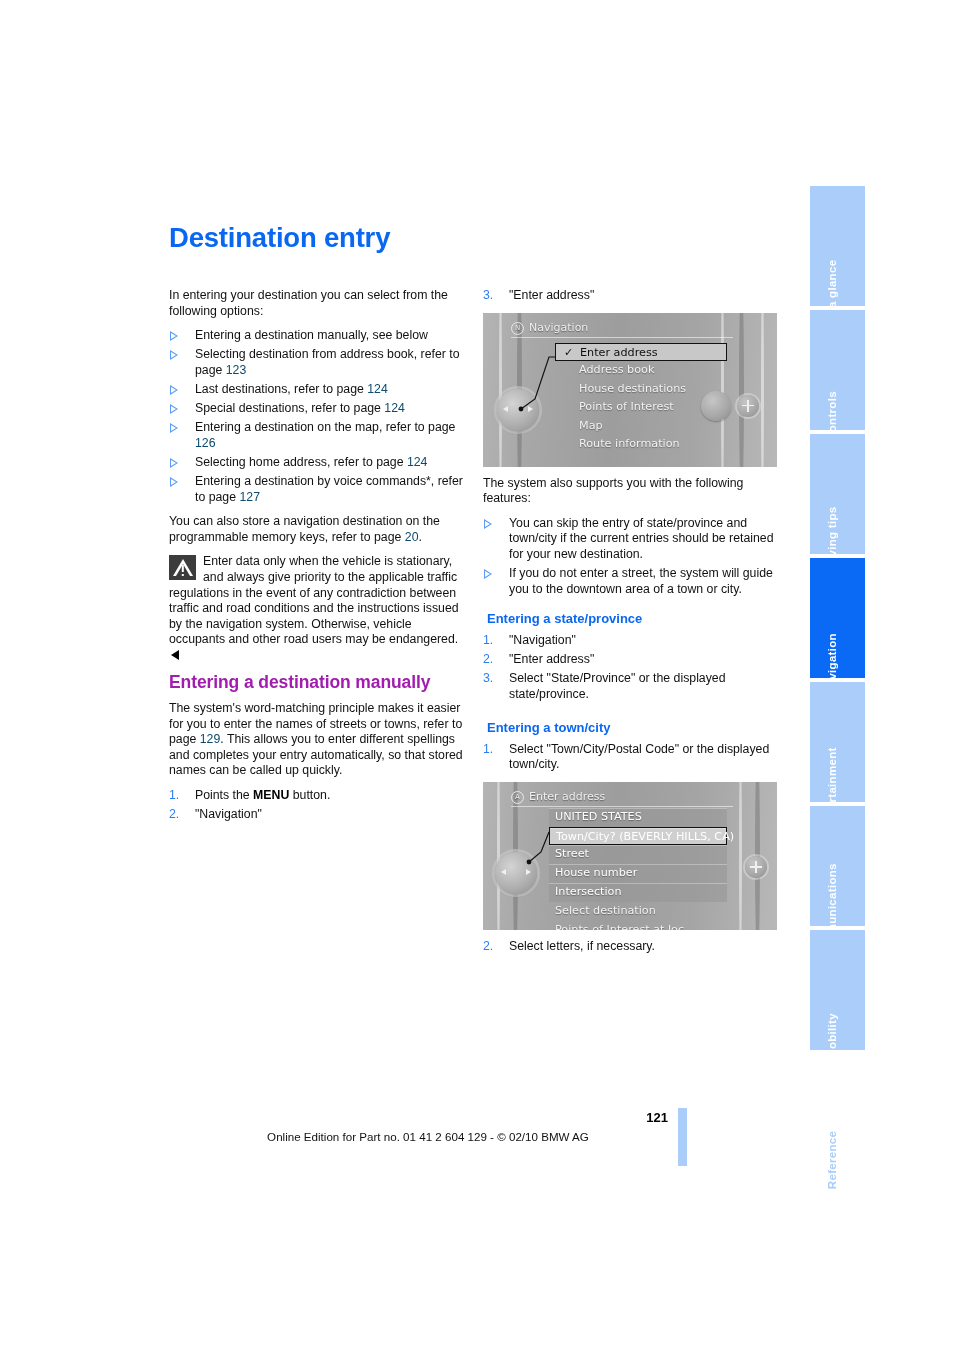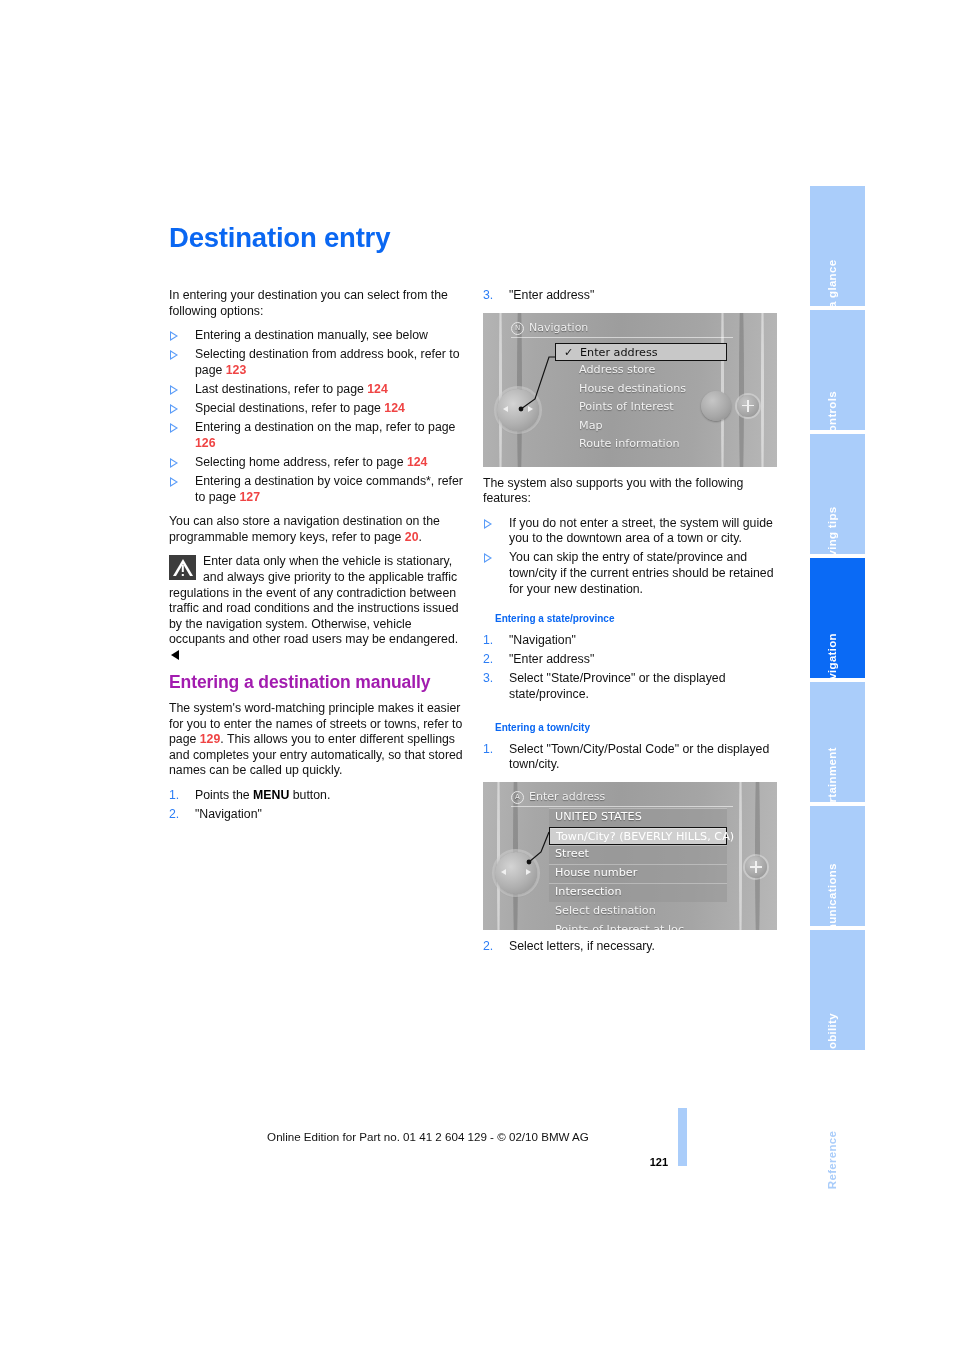--- a/index.html
+++ b/index.html
@@ -118,7 +118,7 @@
   h3.sub.first { margin-top: 14px; }
 
   
-  .pageref { color: #ef4444; font-weight: bold; }
+  .pageref { color: #0c4a6e; }
   .kbd { font-weight: bold; color: #000; }
   .endmark {
     display: inline-block;

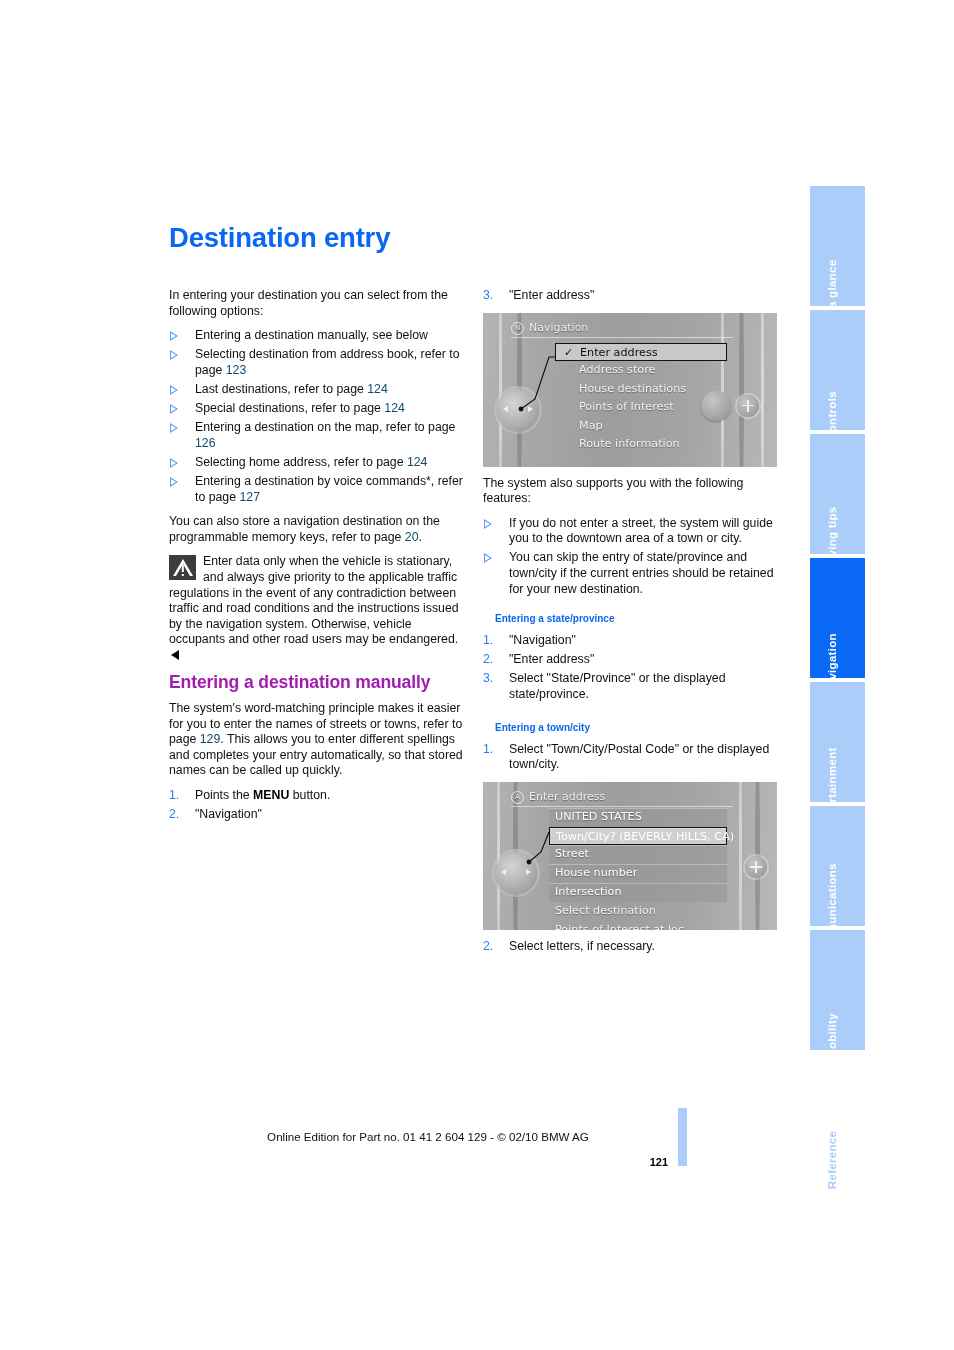--- a/index.html
+++ b/index.html
@@ -511,7 +511,7 @@
           <span class="check">✓</span>
           <span>Enter address</span>
         </li>
-        <li><span>Address store</span></li>
+        <li><span>Address book</span></li>
         <li><span>House destinations</span></li>
         <li><span>Points of Interest</span></li>
         <li><span>Map</span></li>

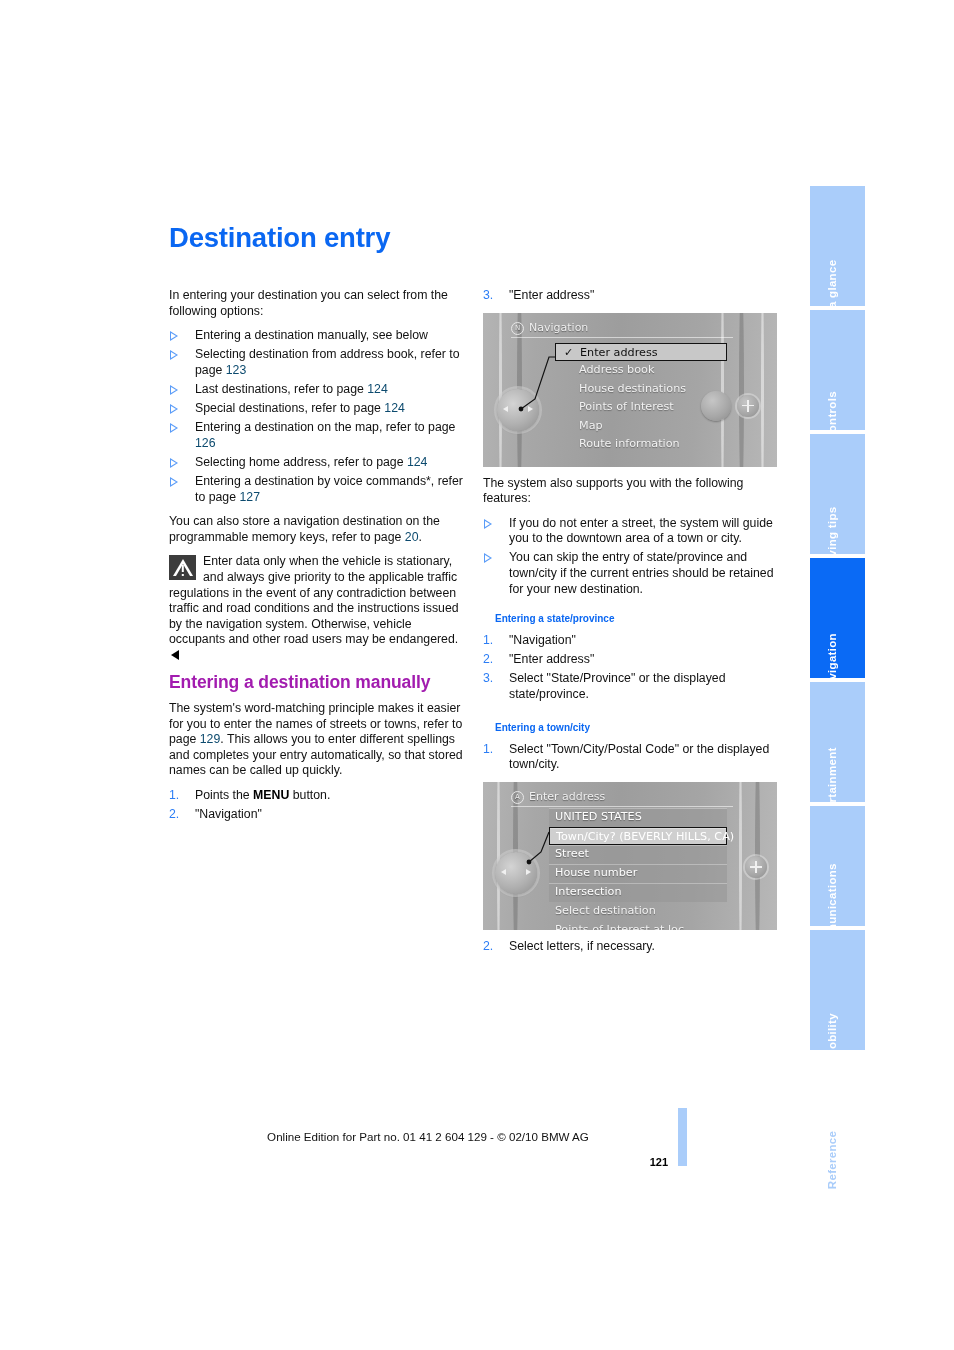--- a/index.html
+++ b/index.html
@@ -524,11 +524,11 @@
     <ul class="tri">
       <li>
         <span class="bullet"></span>
+        <span>You can skip the entry of state/province and town/city if the current entries should be retained for your new destination.</span>
+      </li>
+      <li>
+        <span class="bullet"></span>
         <span>If you do not enter a street, the system will guide you to the downtown area of a town or city.</span>
-      </li>
-      <li>
-        <span class="bullet"></span>
-        <span>You can skip the entry of state/province and town/city if the current entries should be retained for your new destination.</span>
       </li>
     </ul>
 

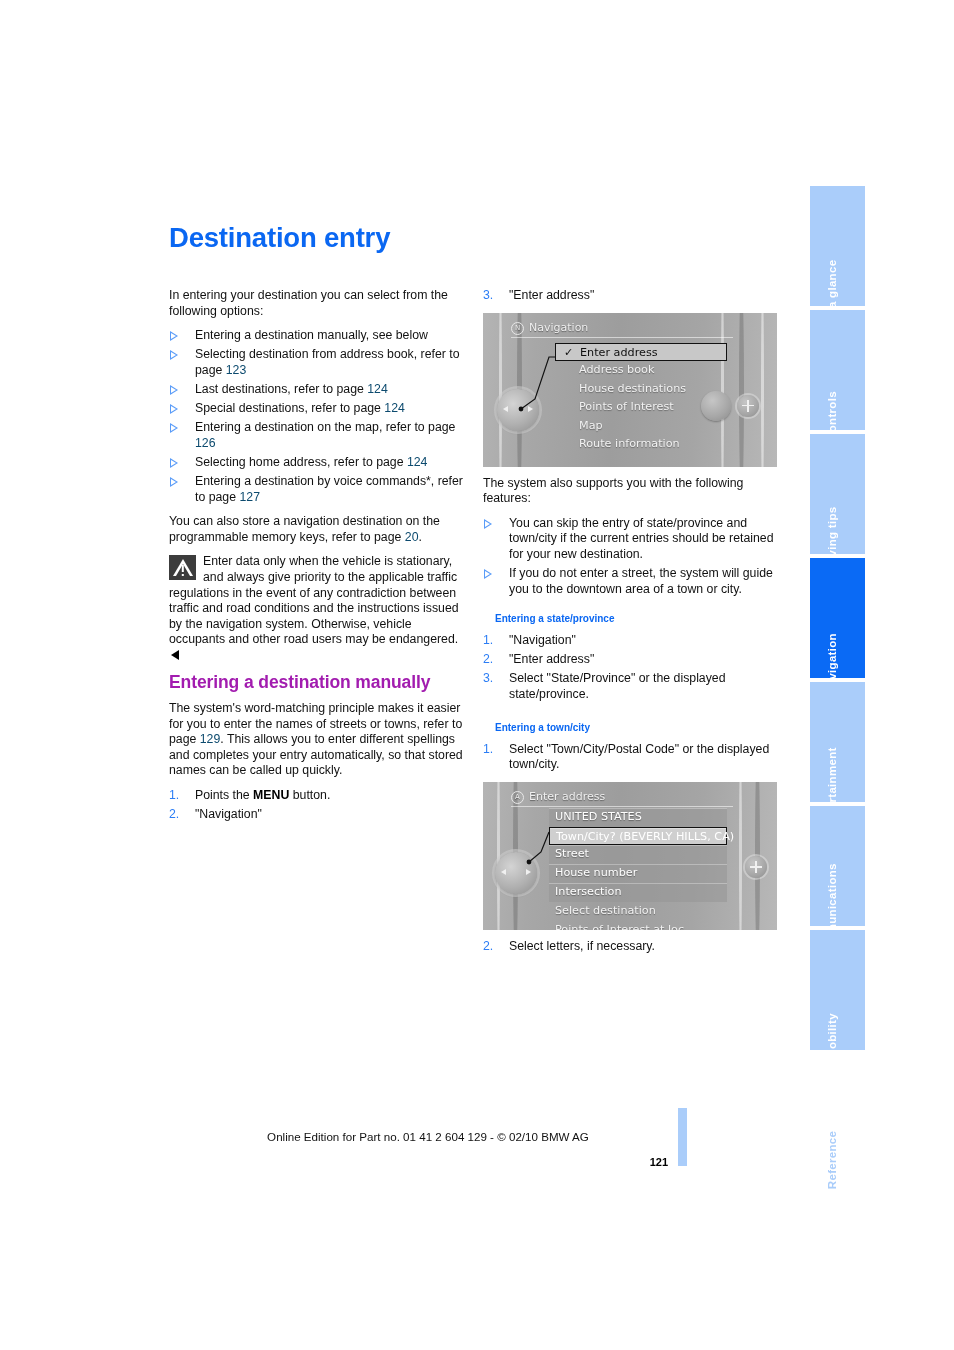--- a/index.html
+++ b/index.html
@@ -109,8 +109,8 @@
     letter-spacing: -0.1px;
   }
   h3.sub {
-    margin: 17px 0 6px 12px;
-    font-size: 10px;
+    margin: 17px 0 6px 4px;
+    font-size: 13px;
     line-height: 16px;
     font-weight: bold;
     color: #0a67f2;

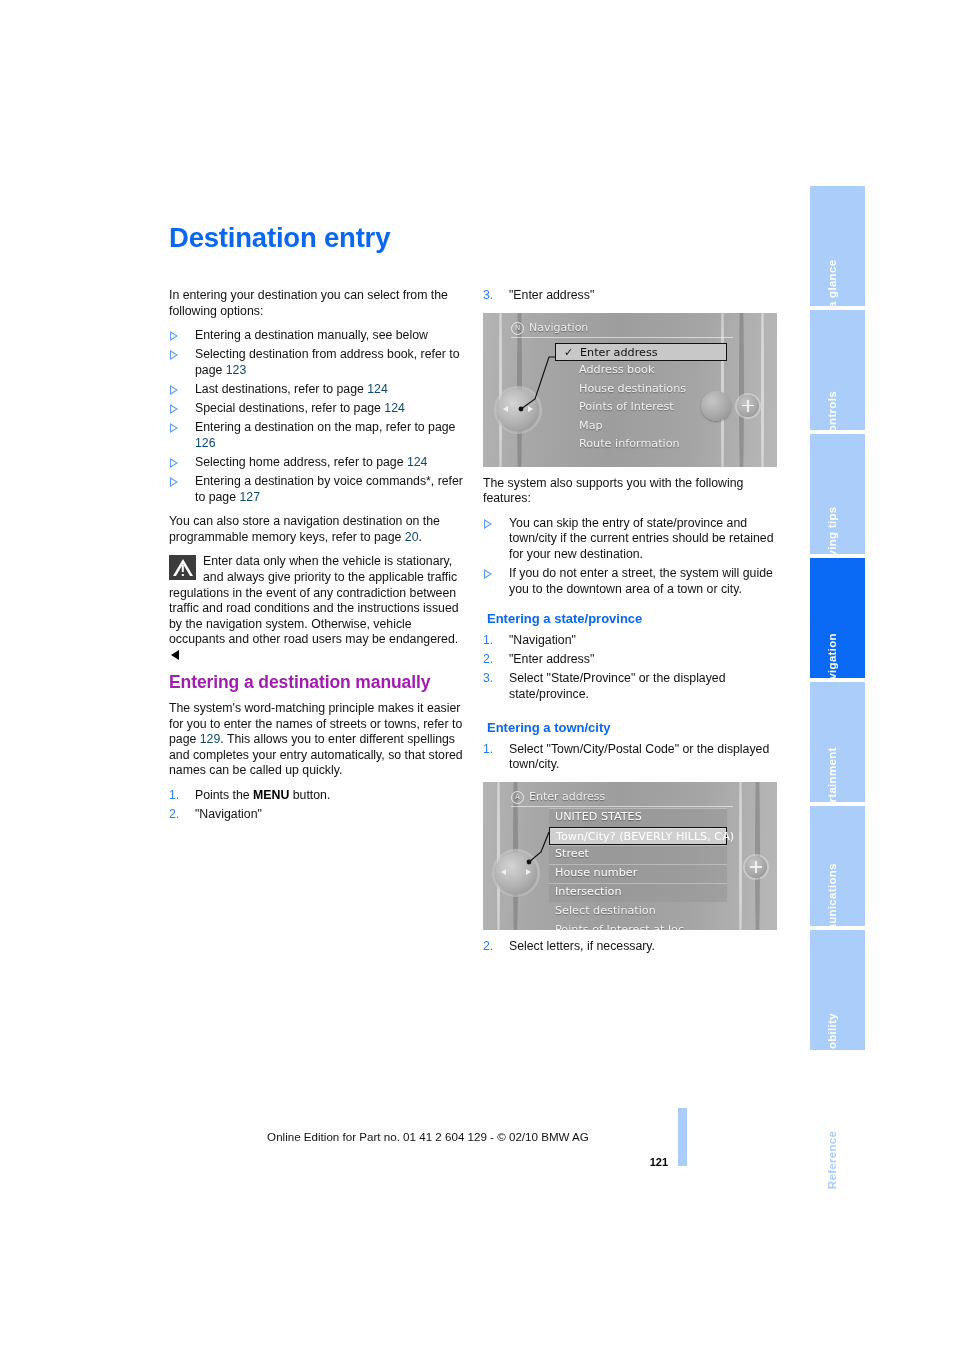--- a/index.html
+++ b/index.html
@@ -374,10 +374,10 @@
   .pagenum {
     position: absolute;
     left: 620px;
-    top: 1156px;
+    top: 1110px;
     width: 48px;
     text-align: right;
-    font-size: 11px;
+    font-size: 13px;
     font-weight: bold;
     color: #000;
   }

